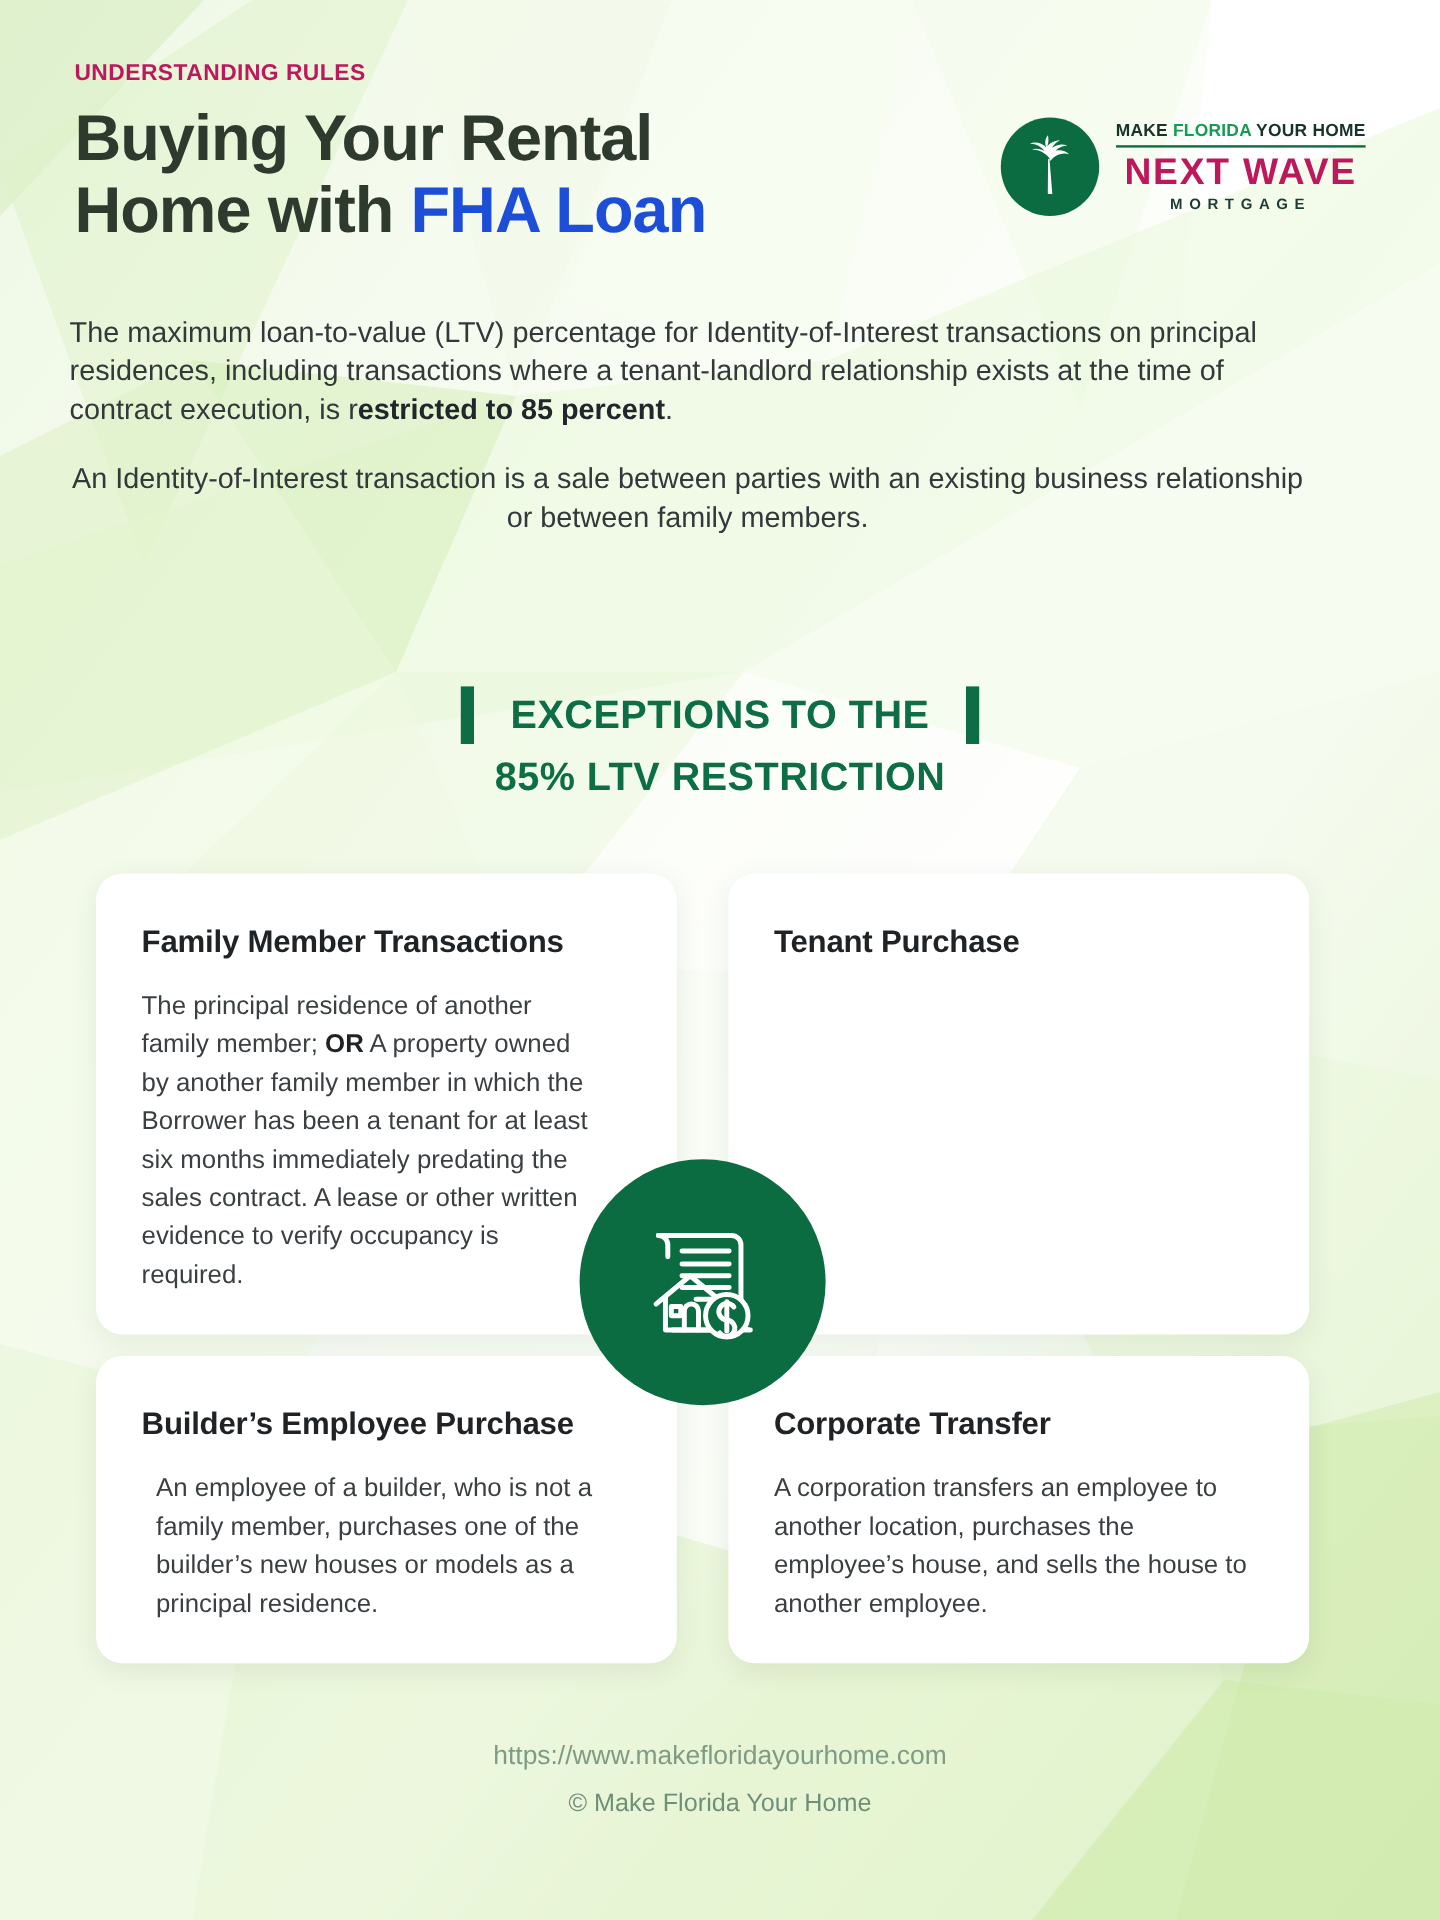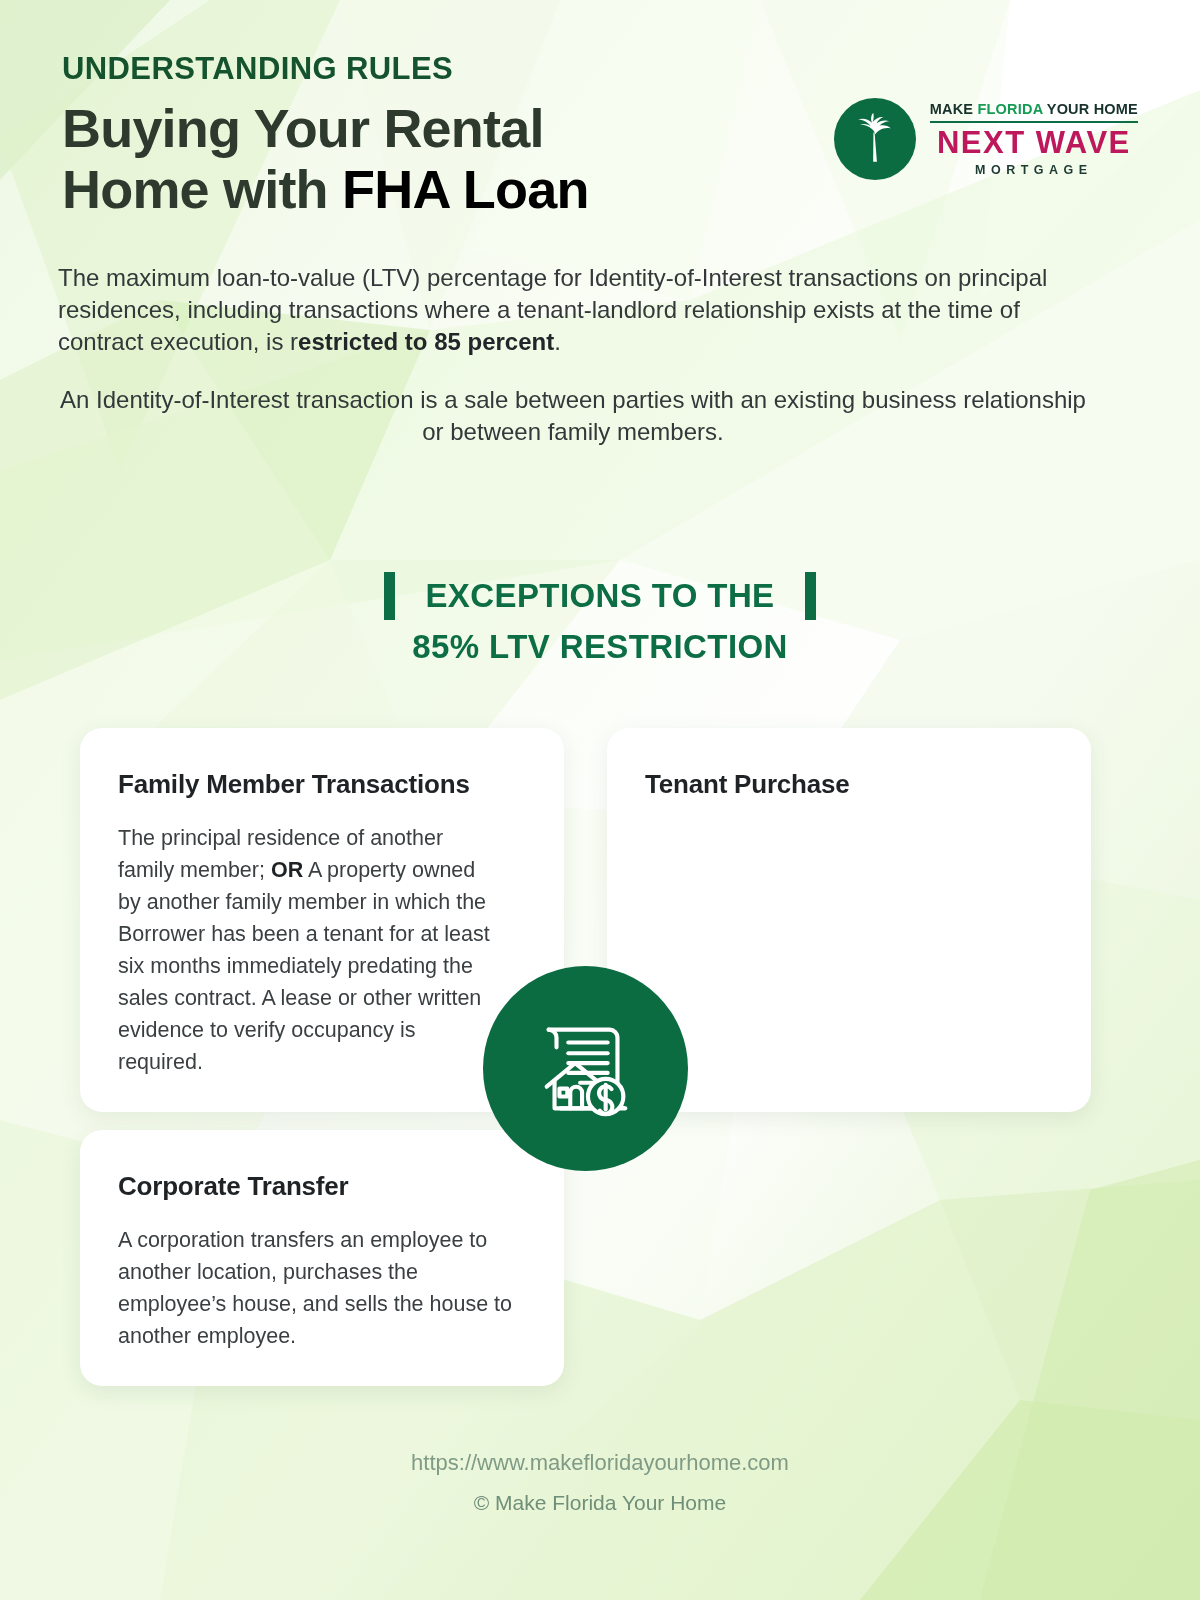--- a/index.html
+++ b/index.html
@@ -38,10 +38,10 @@
     right: 62px;
   }
   .eyebrow {
-    font-size: 31px;
+    font-size: 19px;
     font-weight: bold;
     letter-spacing: 0.4px;
-    color: #14532d;
+    color: #be185d;
     margin: 0 0 12px 0;
     line-height: 1.1;
   }

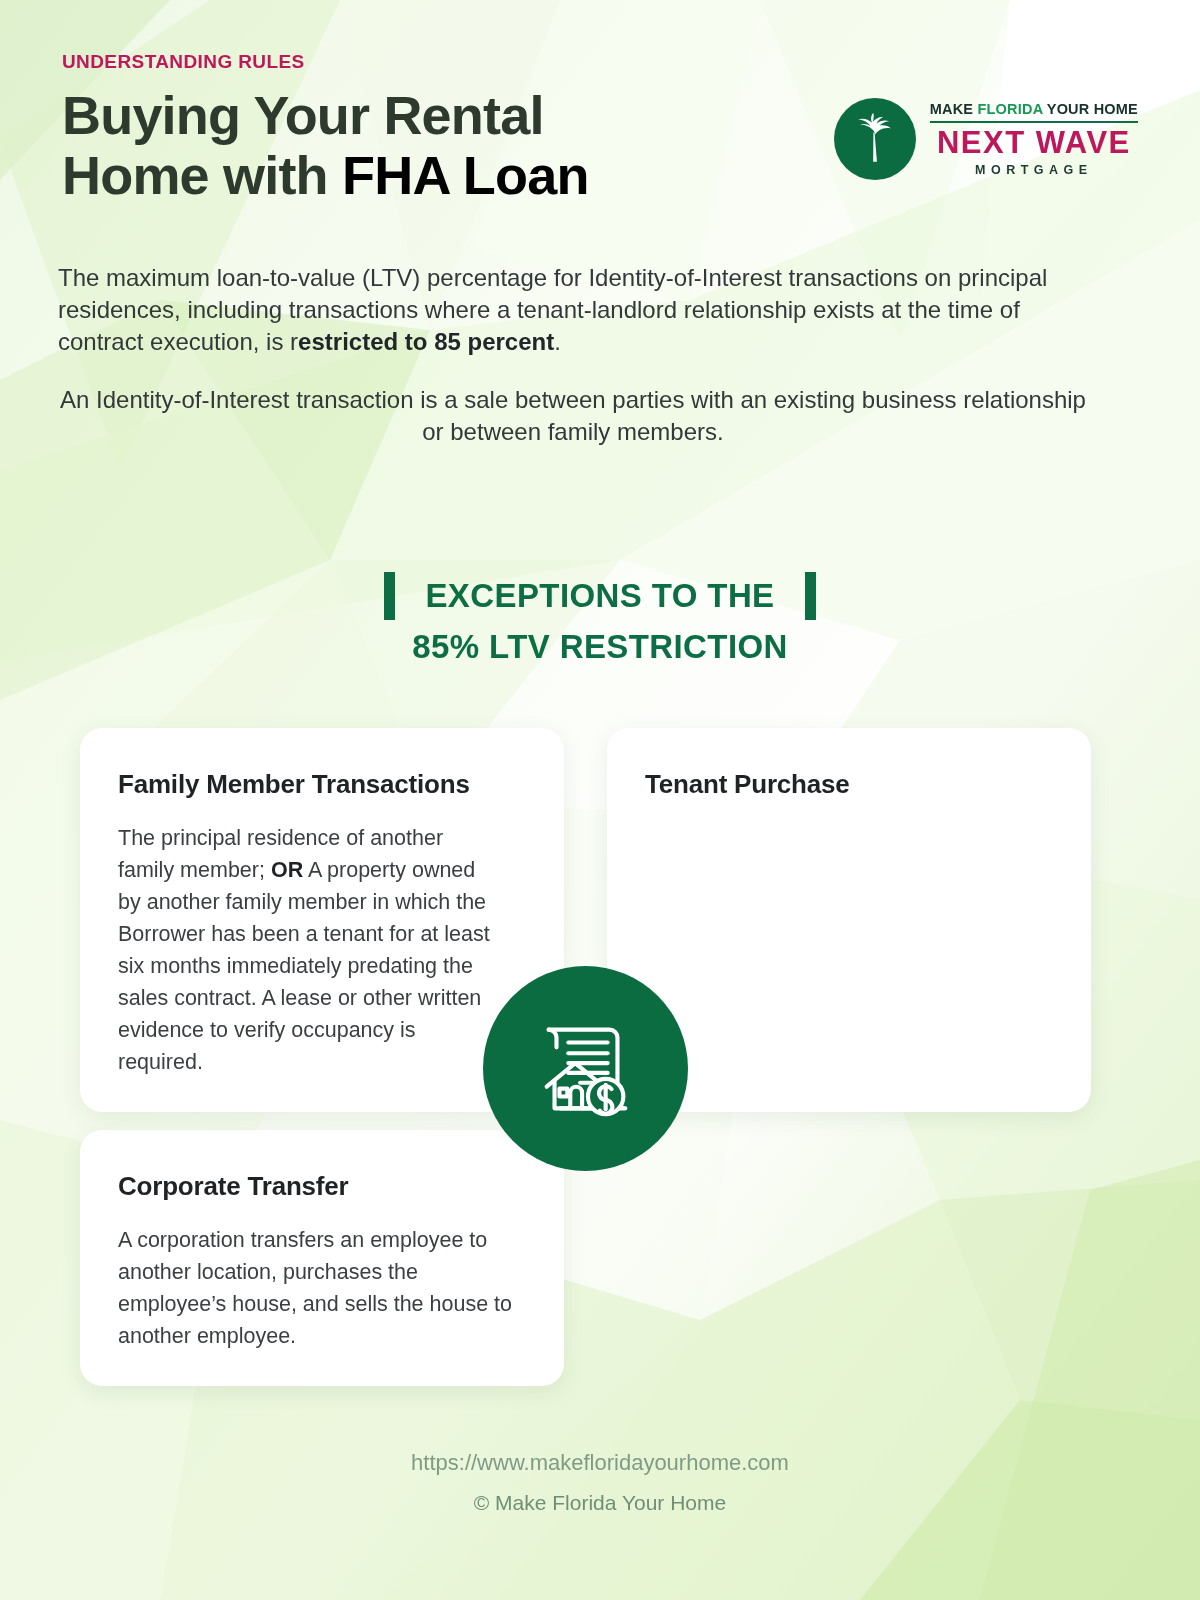--- a/index.html
+++ b/index.html
@@ -54,7 +54,7 @@
     margin: 0;
     max-width: 660px;
   }
-  .title .accent { color: #000000; }
+  .title .accent { color: #1d4ed8; }
 
   .logo-block {
     position: absolute;

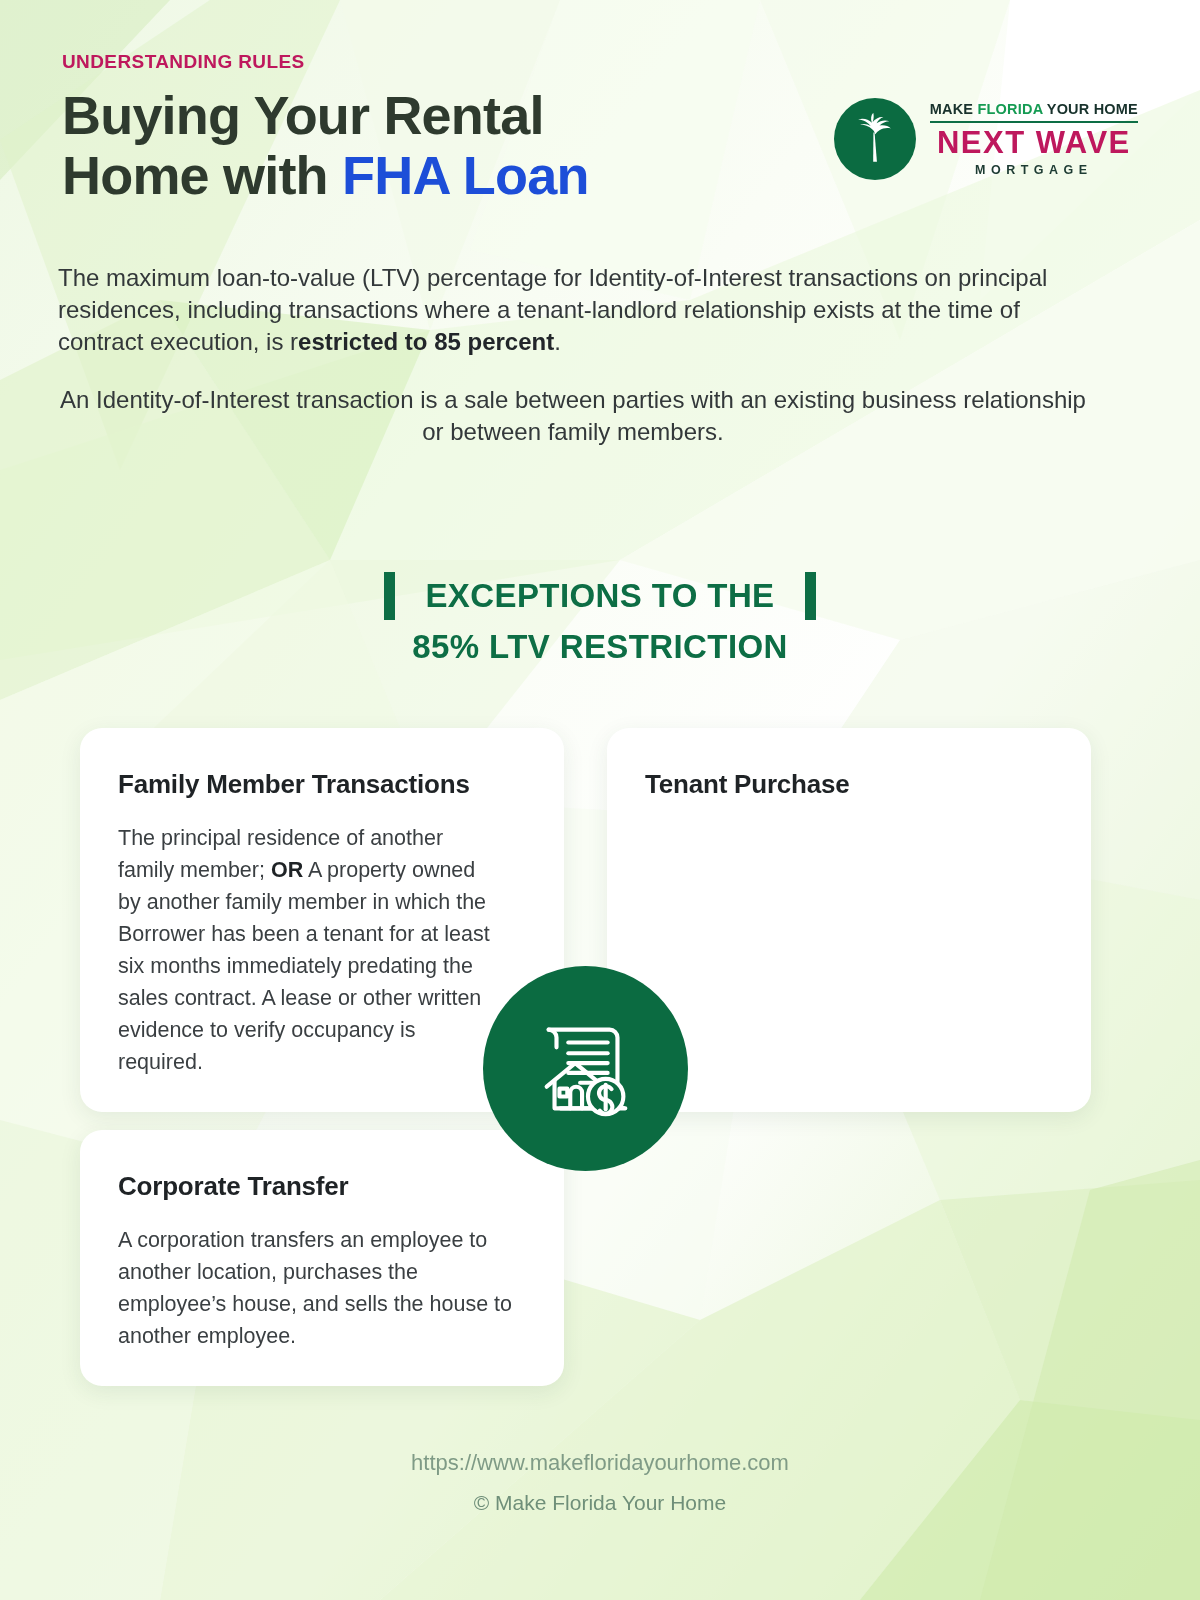--- a/index.html
+++ b/index.html
@@ -335,6 +335,10 @@
       <p></p>
     </div>
 
+    <div class="card card-bot card-3">
+      <h3>Builder’s Employee Purchase</h3>
+      <p>An employee of a builder, who is not a family member, purchases one of the builder’s new houses or models as a principal residence.</p>
+    </div>
 
     <div class="card card-bot card-4">
       <h3>Corporate Transfer</h3>

